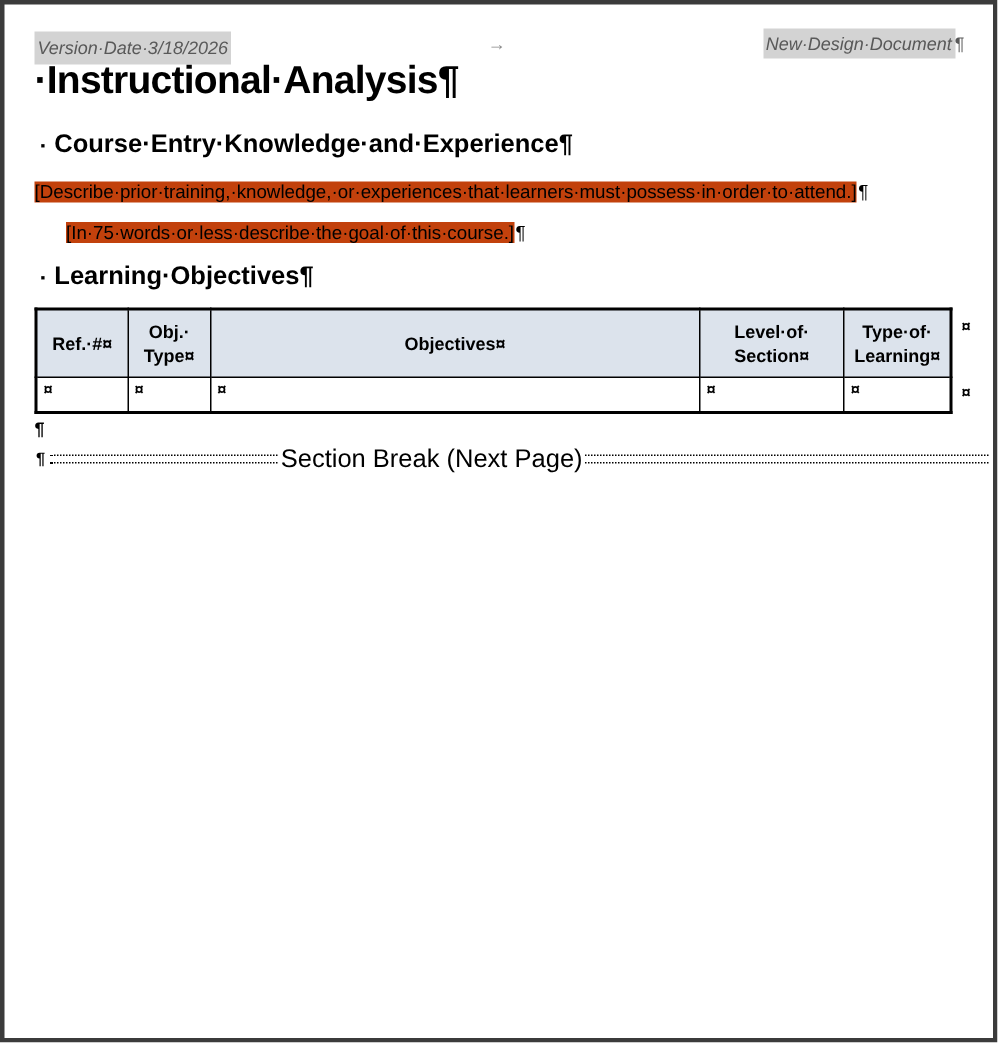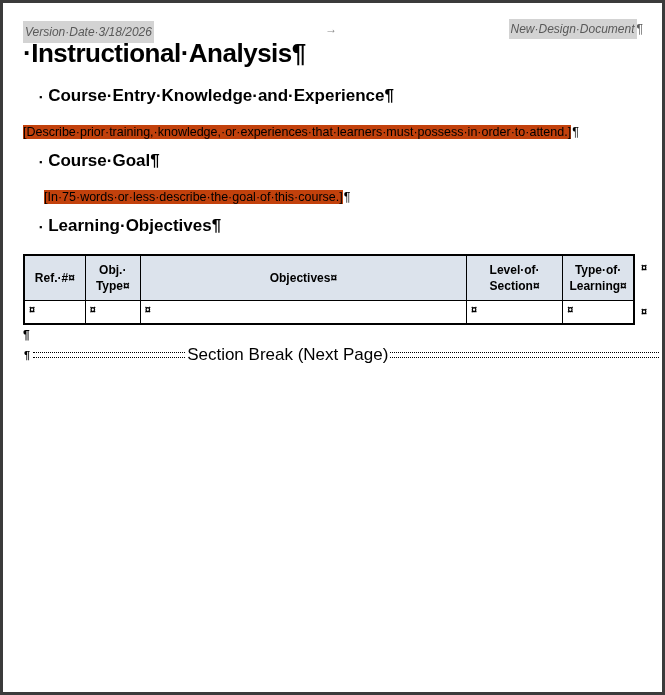--- a/index.html
+++ b/index.html
@@ -22,7 +22,7 @@
     line-height: 32px; color: #000; letter-spacing: -0.5px;
   }
   
-  h2.doc-h2 { margin: 16px; font-size: 17px; font-weight: bold; line-height: 22px; }
+  h2.doc-h2 { margin: 4px; font-size: 17px; font-weight: bold; line-height: 22px; }
   h2.mt1 { margin-top: 16px; }
   h2.mt2 { margin-top: 10px; }
   .kwn-mark { font-size: 9px; vertical-align: 1px; margin-right: 6px; }

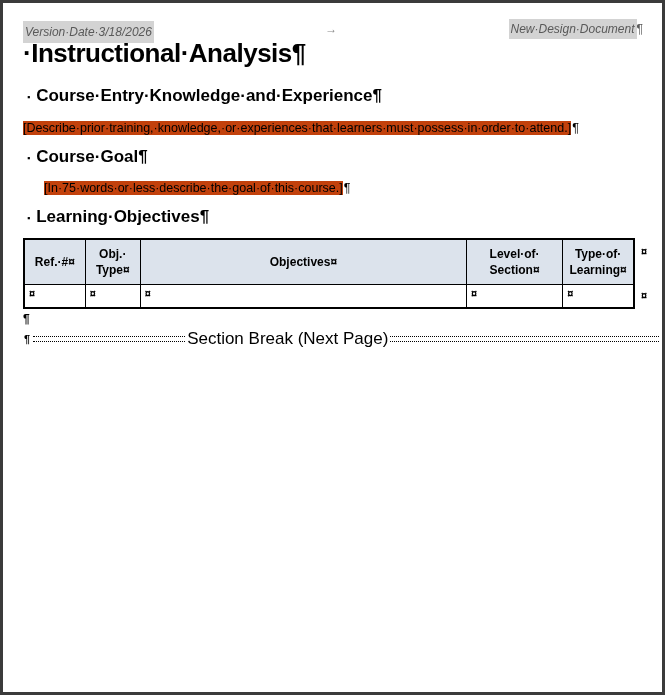--- a/index.html
+++ b/index.html
@@ -82,7 +82,6 @@
 
   <p class="ph ph1"><span class="hl-yellow">[Describe·prior·training,·knowledge,·or·experiences·that·learners·must·possess·in·order·to·attend.]</span><span class="pilcrow">¶</span></p>
 
-  <h2 class="doc-h2 mt2"><span class="kwn-mark">▪</span><span>Course·Goal¶</span></h2>
 
   <p class="ph ph2"><span class="hl-yellow">[In·75·words·or·less·describe·the·goal·of·this·course.]</span><span class="pilcrow">¶</span></p>
 

